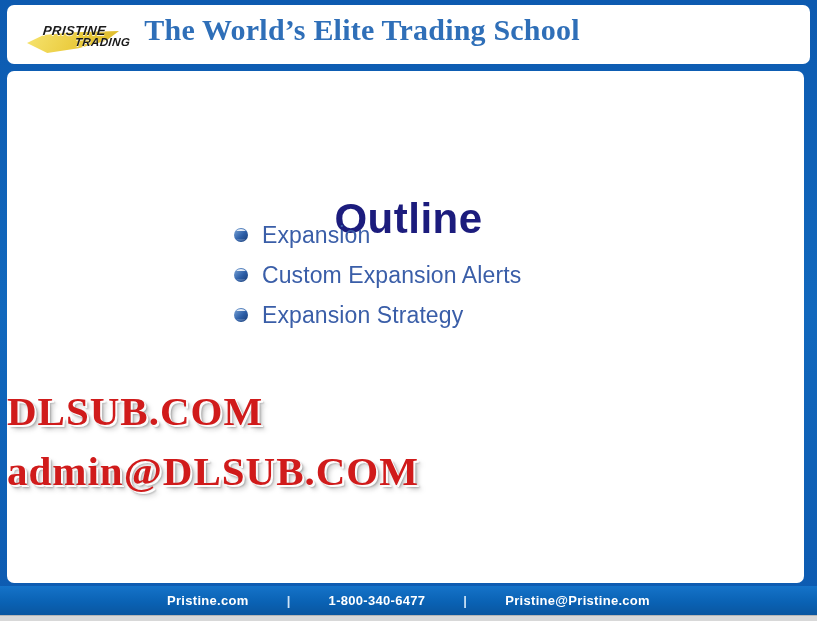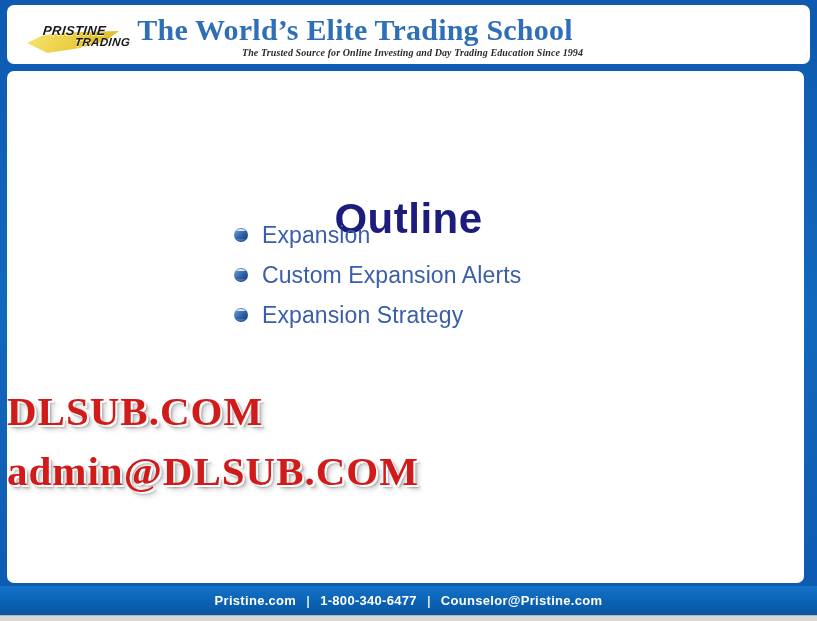--- a/index.html
+++ b/index.html
@@ -86,7 +86,7 @@
   
   .hdr-title {
     position: absolute;
-    left: 4px;
+    left: 11px;
     top: 8px;
     width: 678px;
     text-align: center;

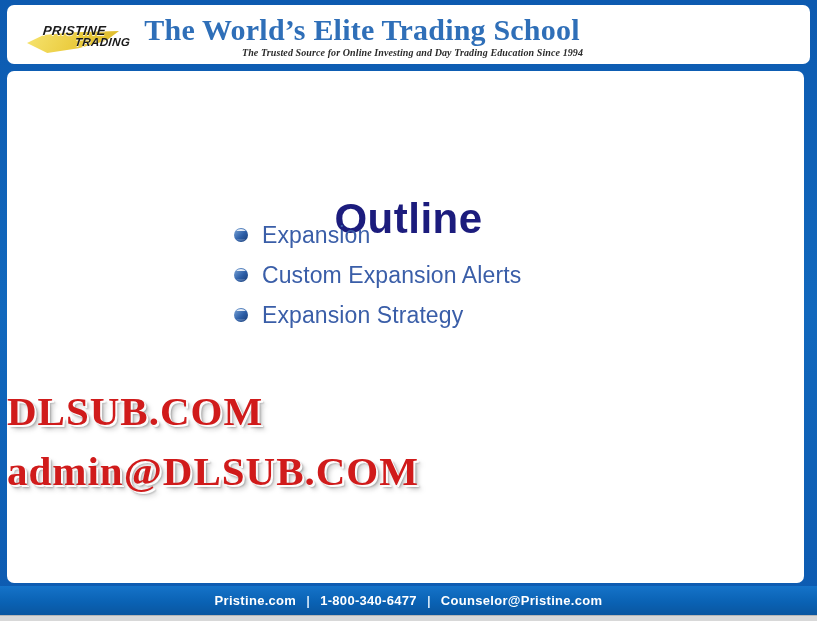--- a/index.html
+++ b/index.html
@@ -250,7 +250,6 @@
       </div>
 
       <div class="hdr-title">The World’s Elite Trading School</div>
-      <div class="hdr-tagline">The Trusted Source for Online Investing and Day Trading Education Since 1994</div>
 
 
     </div>

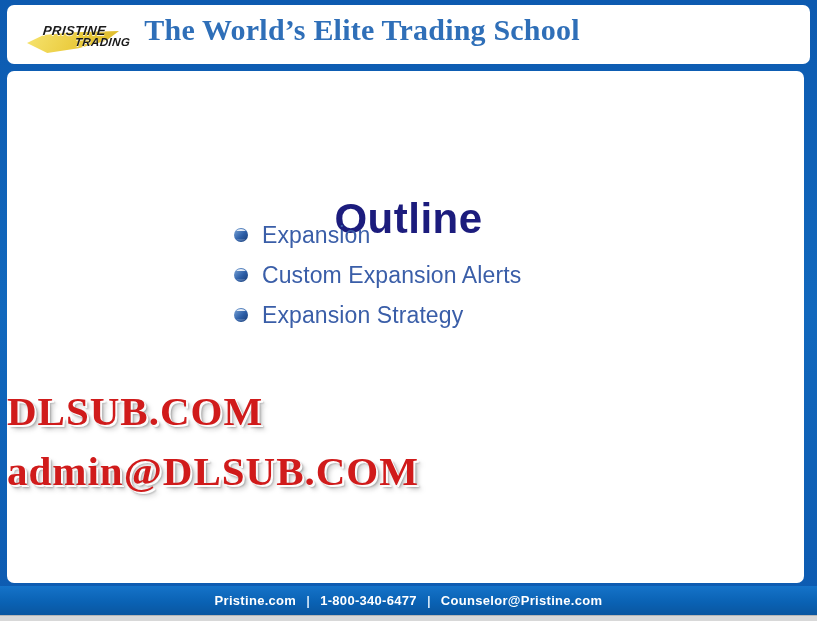--- a/index.html
+++ b/index.html
@@ -211,6 +211,7 @@
     display: flex;
     align-items: center;
     justify-content: center;
+    gap: 28px;
   }
   .footer-text {
     font-family: "Liberation Sans", sans-serif;

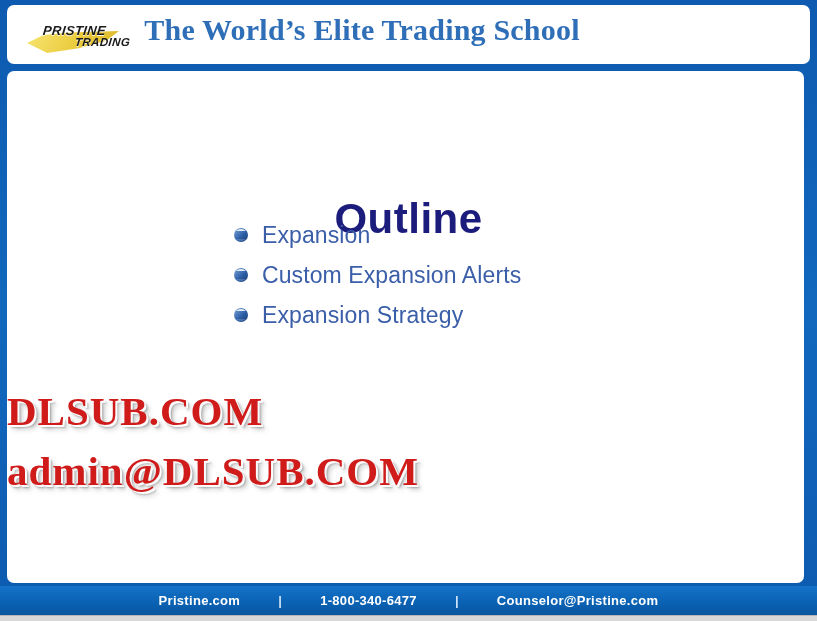--- a/index.html
+++ b/index.html
@@ -316,7 +316,7 @@
     <span class="footer-text footer-sep">|</span>
     <span class="footer-text">1-800-340-6477</span>
     <span class="footer-text footer-sep">|</span>
-    <span class="footer-text">Counselor@Pristine.com</span>
+    <span class="footer-text">Pristine@Pristine.com</span>
   </div>
 
   <div class="bottom-strip"></div>

